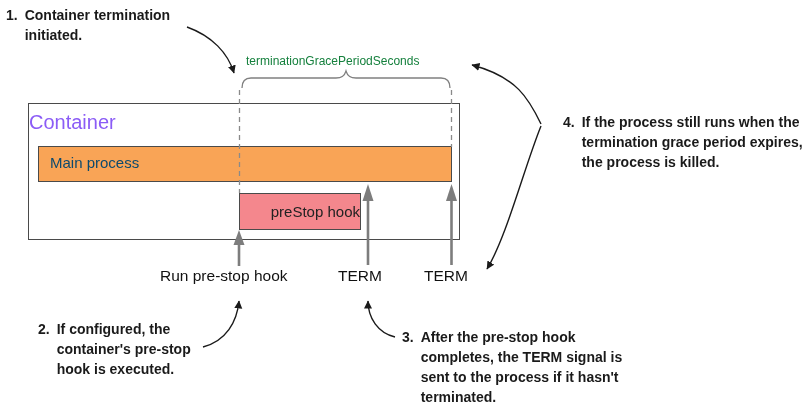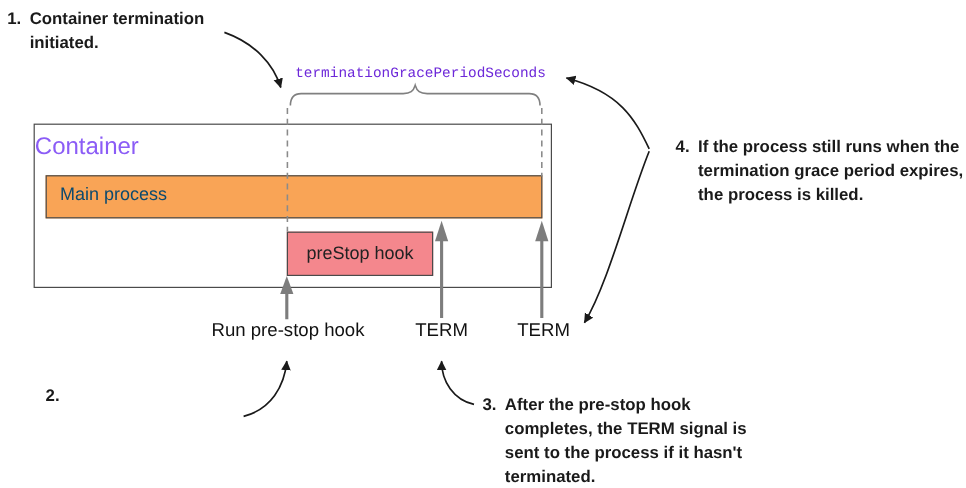--- a/index.html
+++ b/index.html
@@ -34,8 +34,8 @@
   .lbl-kill{left:424px;top:267px;width:58px;}
   
   .grace-label{
-    left:246px;top:54px;font-family:Liberation Mono, monospace;
-    font-size:12px;color:#6d28d9;letter-spacing:0;
+    left:246px;top:54px;font-family:Liberation Sans, sans-serif;
+    font-size:12px;color:#15803d;letter-spacing:0;
   }
   
   .ann{

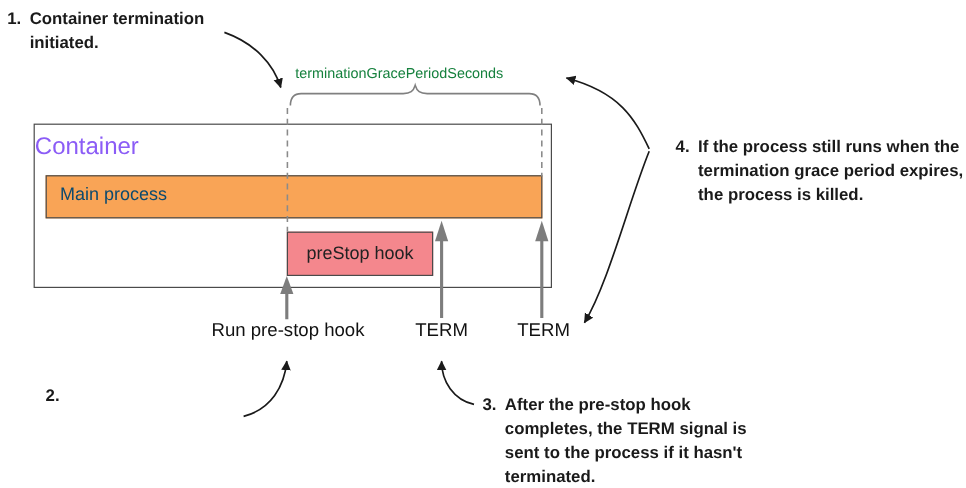--- a/index.html
+++ b/index.html
@@ -24,7 +24,7 @@
     left:239px;top:193px;width:122px;height:37px;
     background:var(--prestop-fill,#F4878D);
     border:1.2px solid #4a4a4a;box-sizing:border-box;
-    display:flex;align-items:center;justify-content:center;
+    display:flex;align-items:center;justify-content:flex-end;
     font-size:15px;color:#222;
   }
   

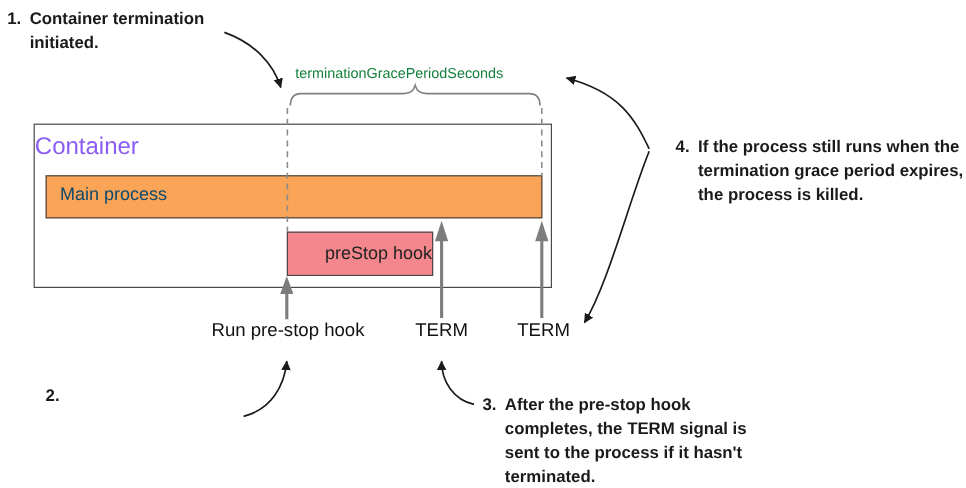--- a/index.html
+++ b/index.html
@@ -28,7 +28,7 @@
     font-size:15px;color:#222;
   }
   
-  .tl-label{font-size:15.5px;color:#111;text-align:center;}
+  .tl-label{font-size:15.5px;color:#111;text-align:left;}
   .lbl-runprestop{left:160px;top:267px;width:160px;}
   .lbl-term{left:338px;top:267px;width:60px;}
   .lbl-kill{left:424px;top:267px;width:58px;}

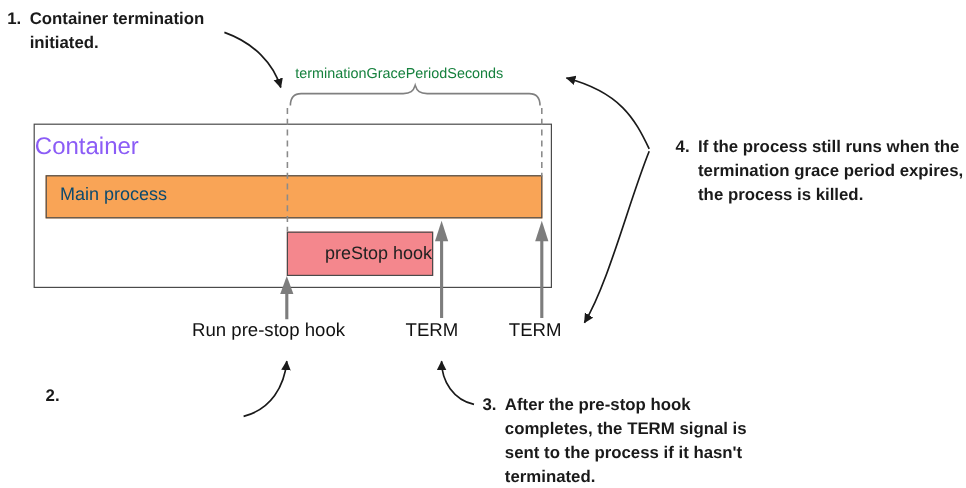--- a/index.html
+++ b/index.html
@@ -85,6 +85,9 @@
   </div>
   <div class="ann ann-2">
     <span class="num">2.</span>
+    <span class="txt">If configured, the
+container's pre-stop
+hook is executed.</span>
   </div>
   <div class="ann ann-3">
     <span class="num">3.</span>

